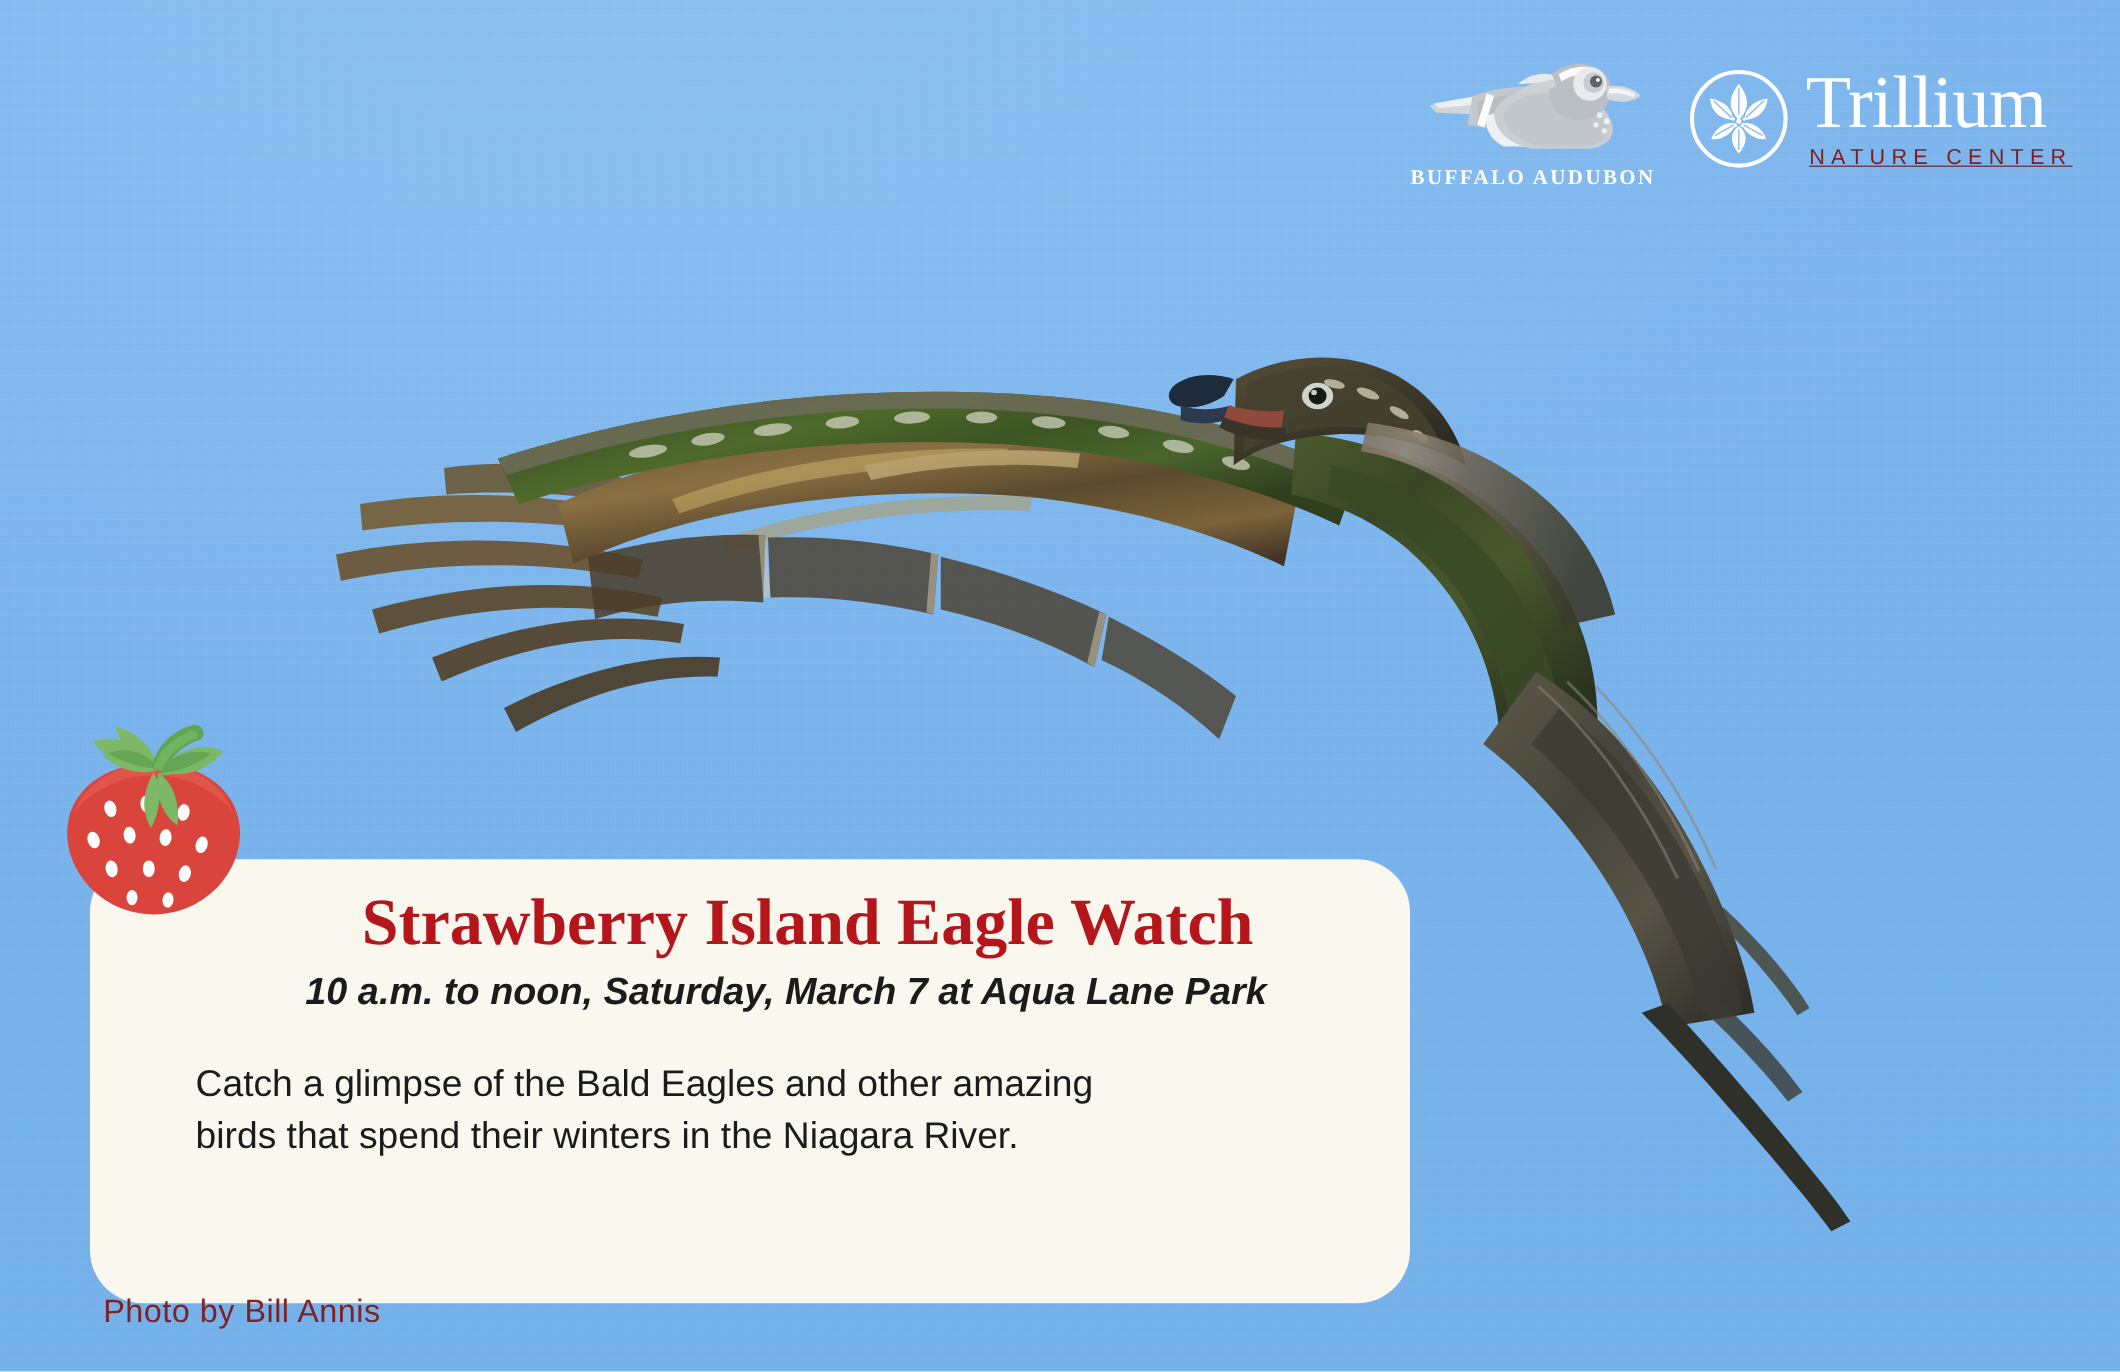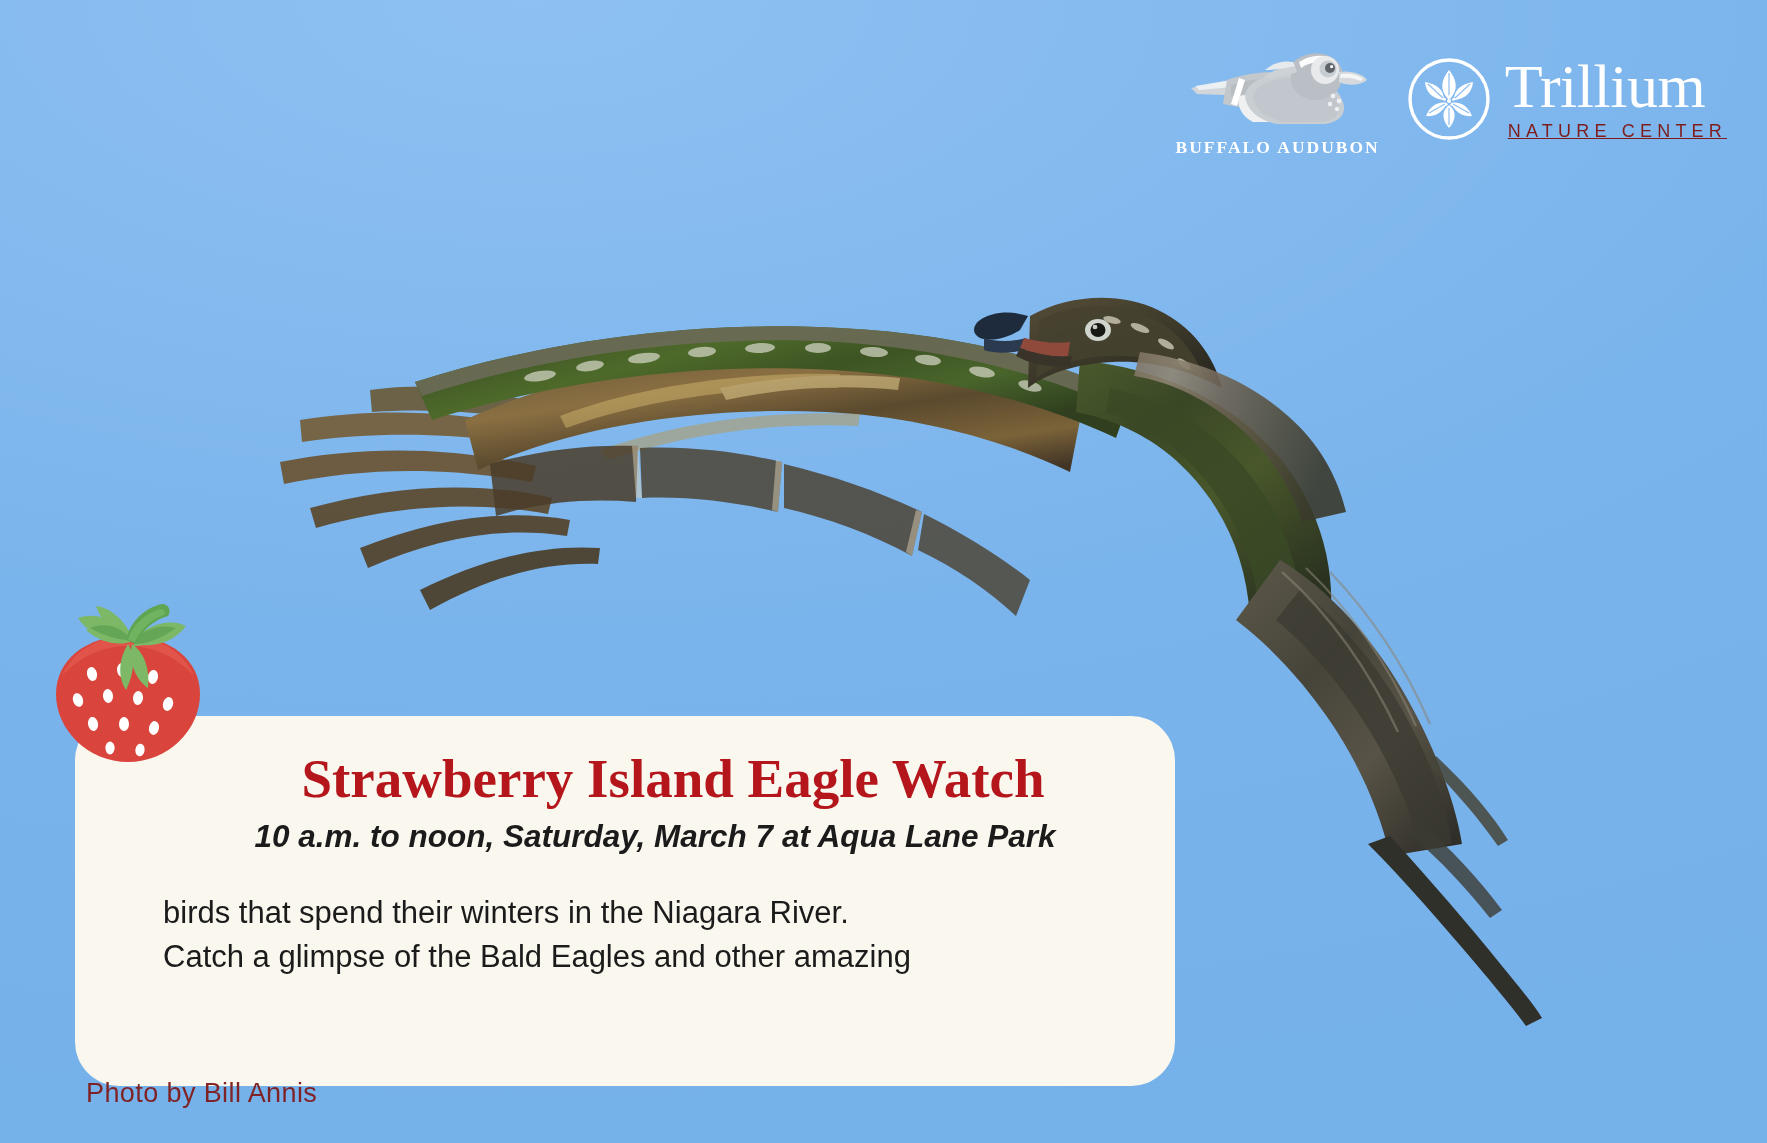--- a/index.html
+++ b/index.html
@@ -110,7 +110,7 @@
   .card-inner {
     position: absolute;
     left: 0; right: 0; top: 0;
-    padding: 34px 46px 0 46px;
+    padding: 24px 46px 0 46px;
     box-sizing: border-box;
   }
   .card-title {

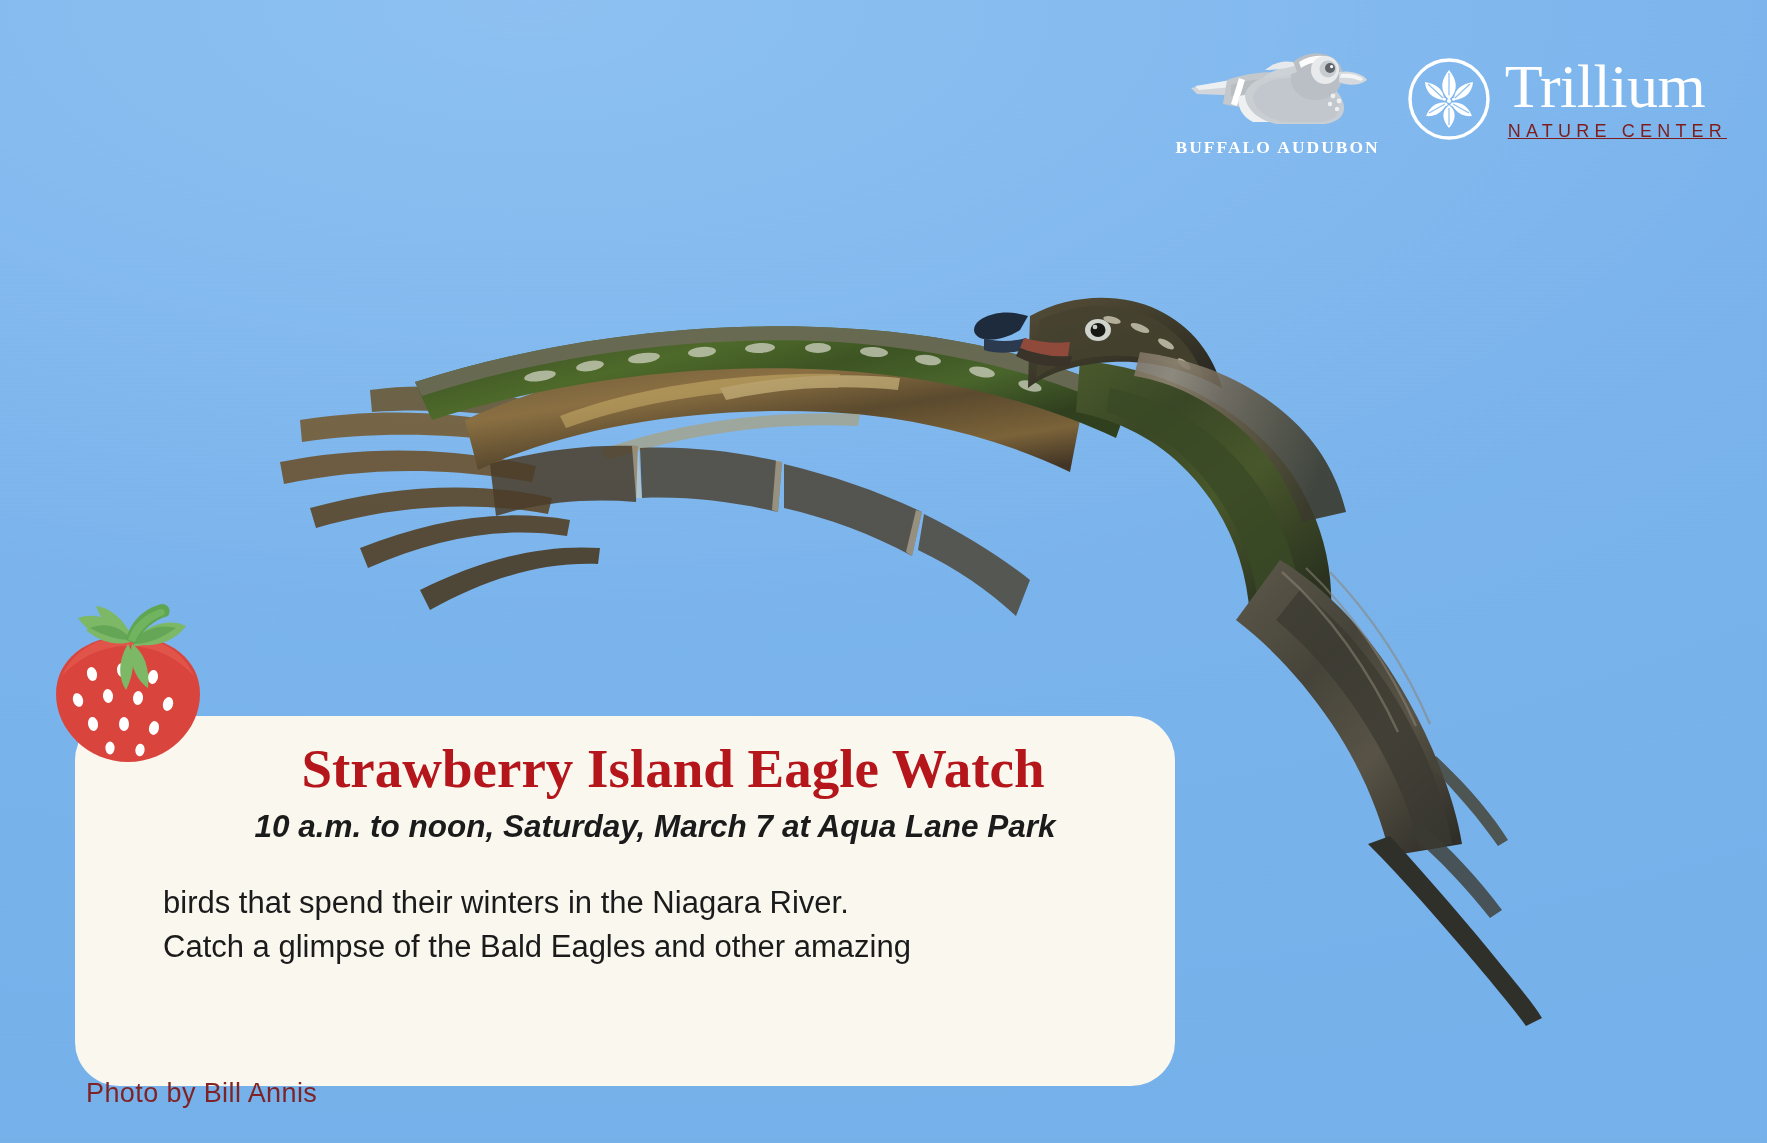--- a/index.html
+++ b/index.html
@@ -442,8 +442,8 @@
         <div>10 a.m. to noon, Saturday, March 7 at Aqua Lane Park</div>
       </div>
       <div class="card-body">
+        <div>Catch a glimpse of the Bald Eagles and other amazing</div>
         <div>birds that spend their winters in the Niagara River.</div>
-        <div>Catch a glimpse of the Bald Eagles and other amazing</div>
       </div>
     </div>
   </div>

